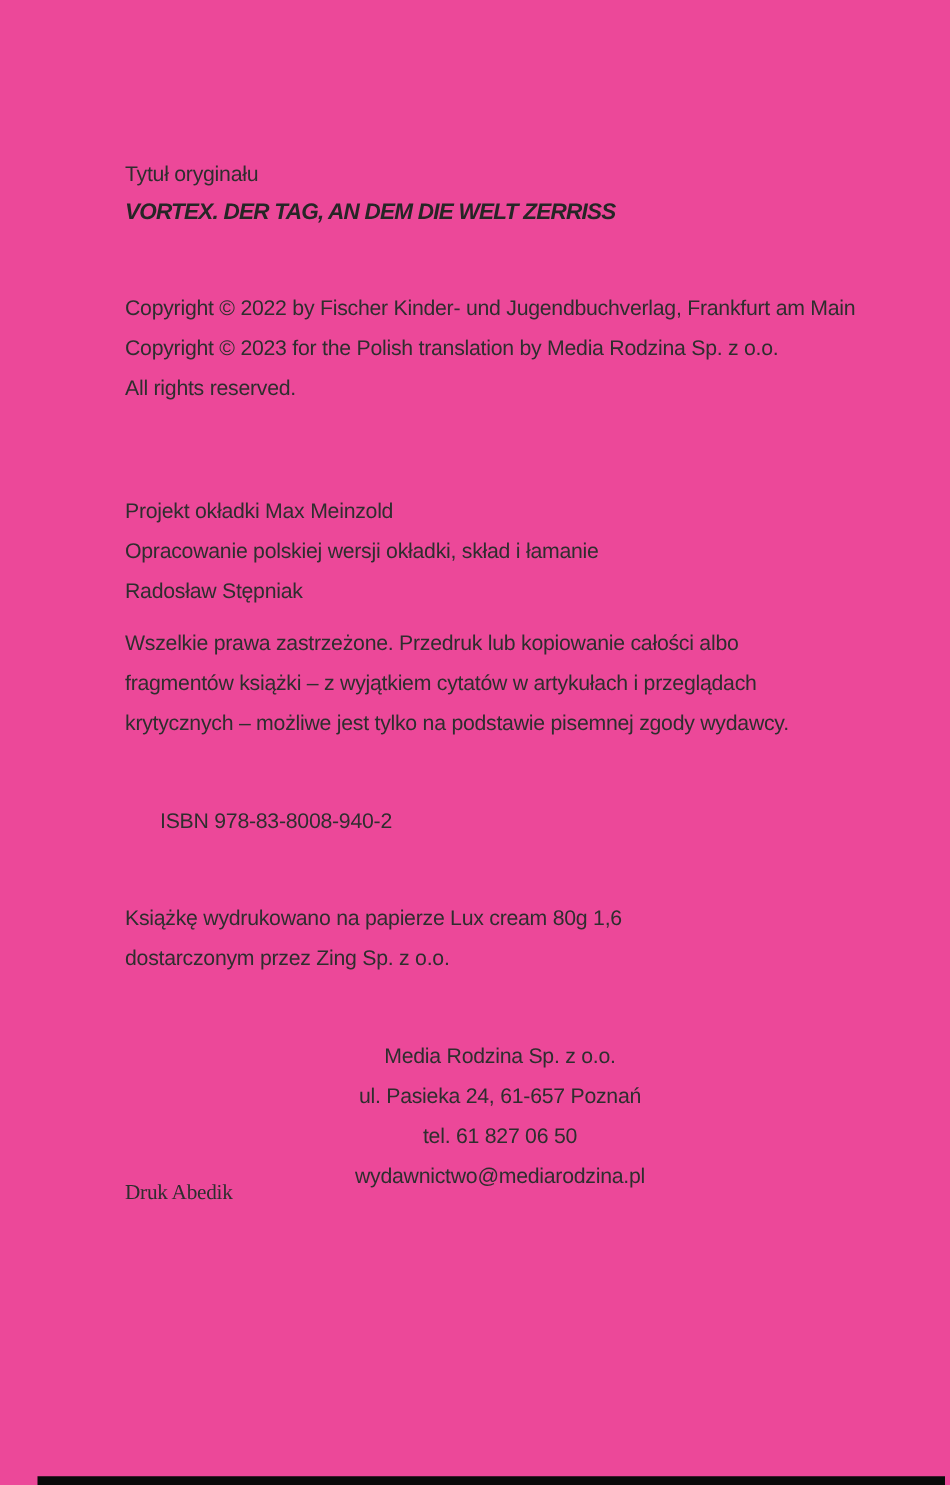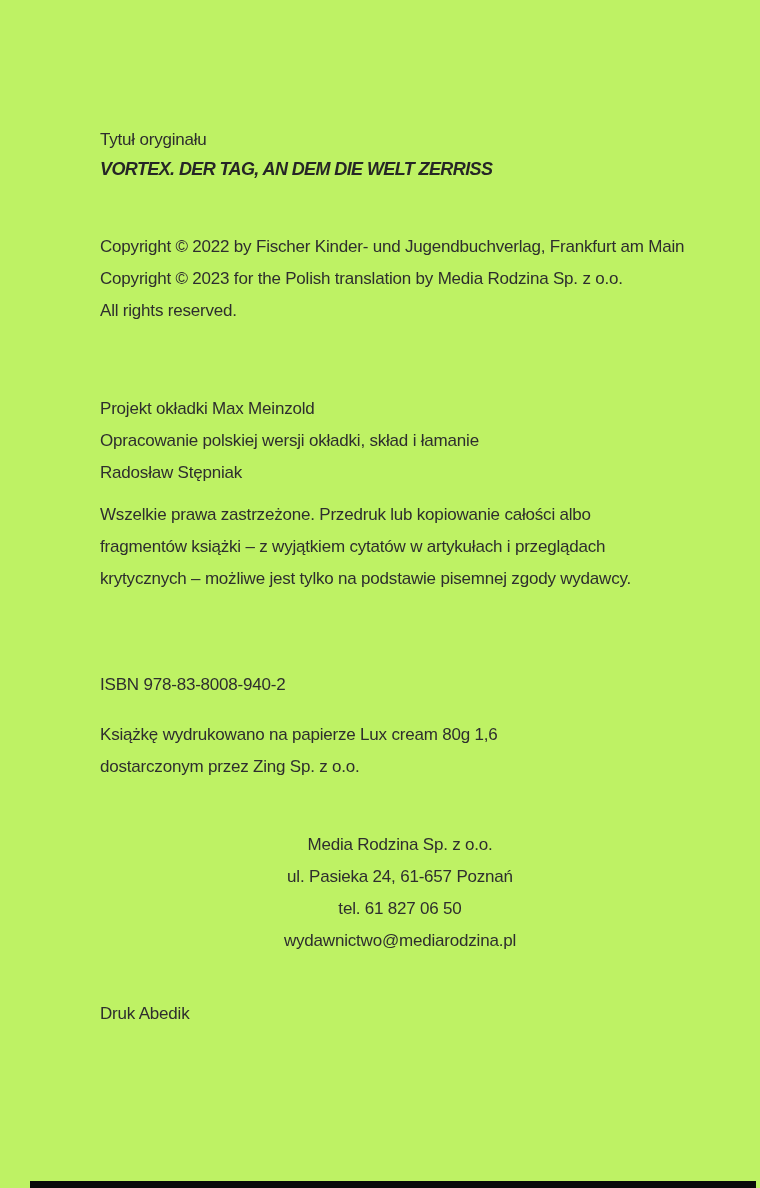--- a/index.html
+++ b/index.html
@@ -18,7 +18,7 @@
   .page {
     position: absolute;
     inset: 0;
-    background: #bef264;
+    background: #ec4899;
   }
   .block {
     position: absolute;

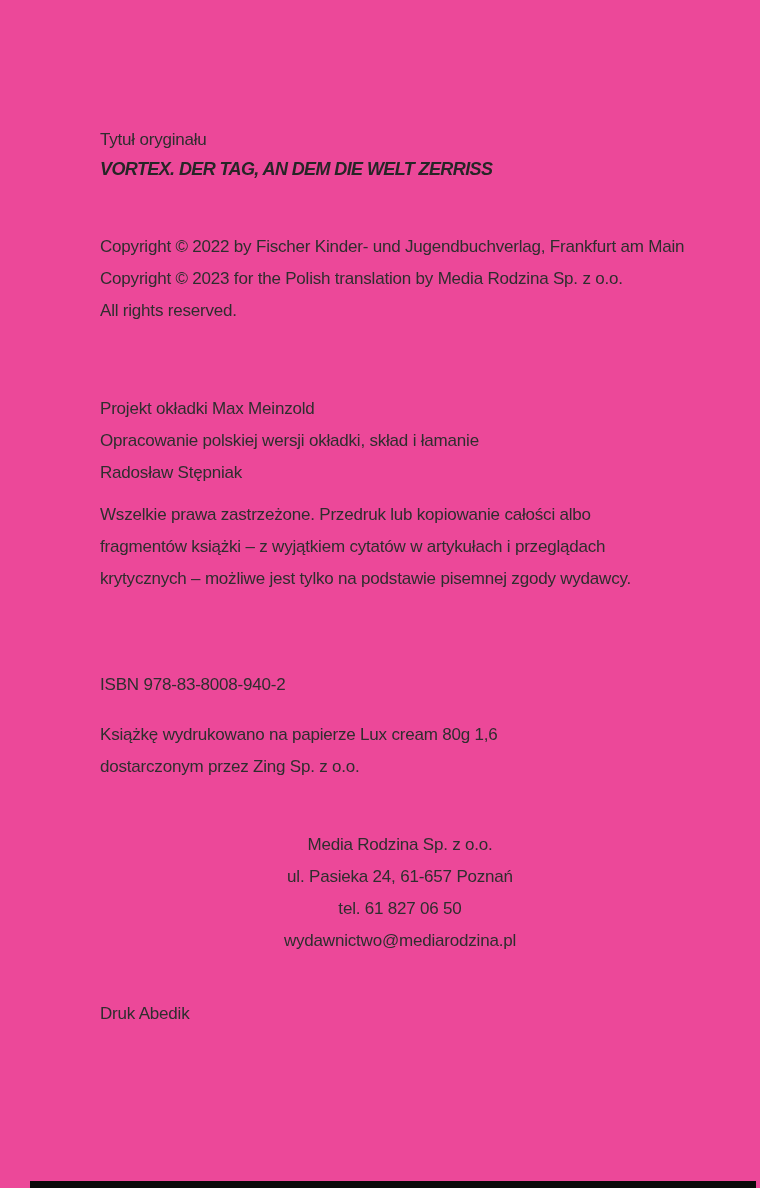--- a/index.html
+++ b/index.html
@@ -80,7 +80,7 @@
     <div class="line">krytycznych – możliwe jest tylko na podstawie pisemnej zgody wydawcy.</div>
   </div>
 
-  <div class="block" style="top: 669px;">
+  <div class="block" style="top: 641px; margin-left: 28px;">
     <div class="line">ISBN 978-83-8008-940-2</div>
   </div>
 

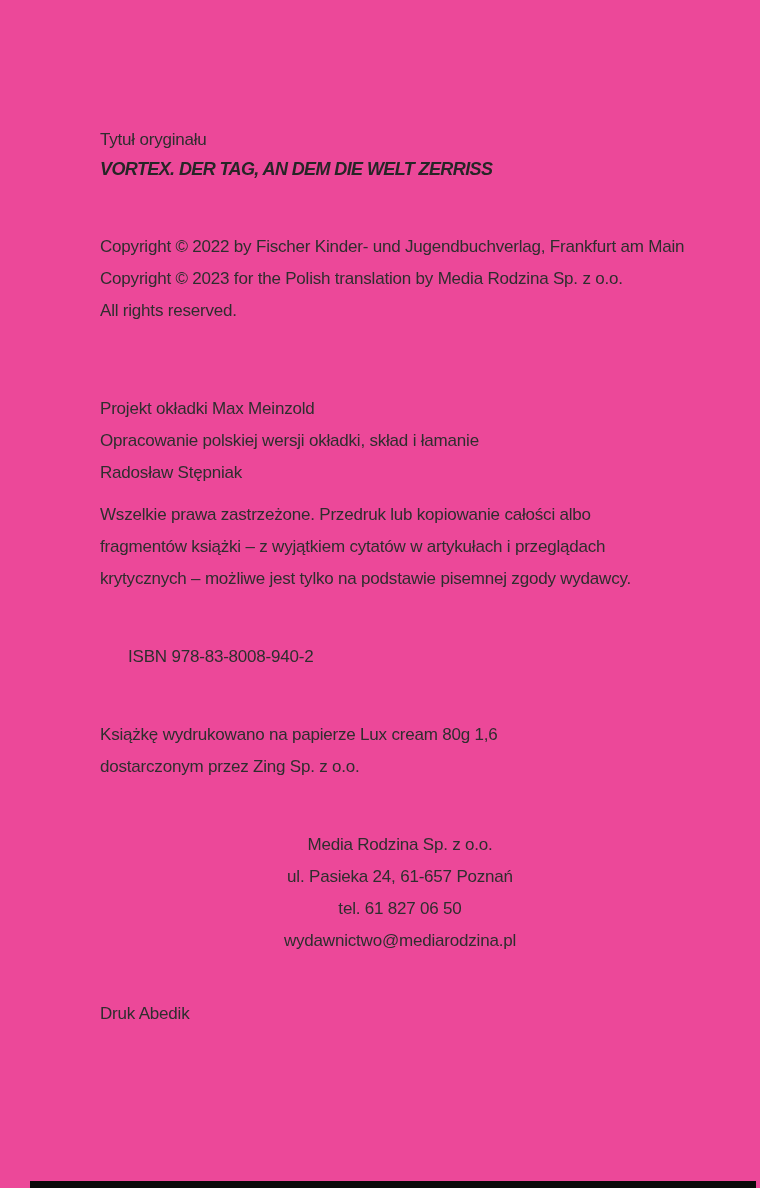--- a/index.html
+++ b/index.html
@@ -96,7 +96,7 @@
     <div class="line">wydawnictwo@mediarodzina.pl</div>
   </div>
 
-  <div class="block" style="top: 998px;">
+  <div class="block" style="top: 938px; font-family: Liberation Serif, serif;">
     <div class="line">Druk Abedik</div>
   </div>
 

